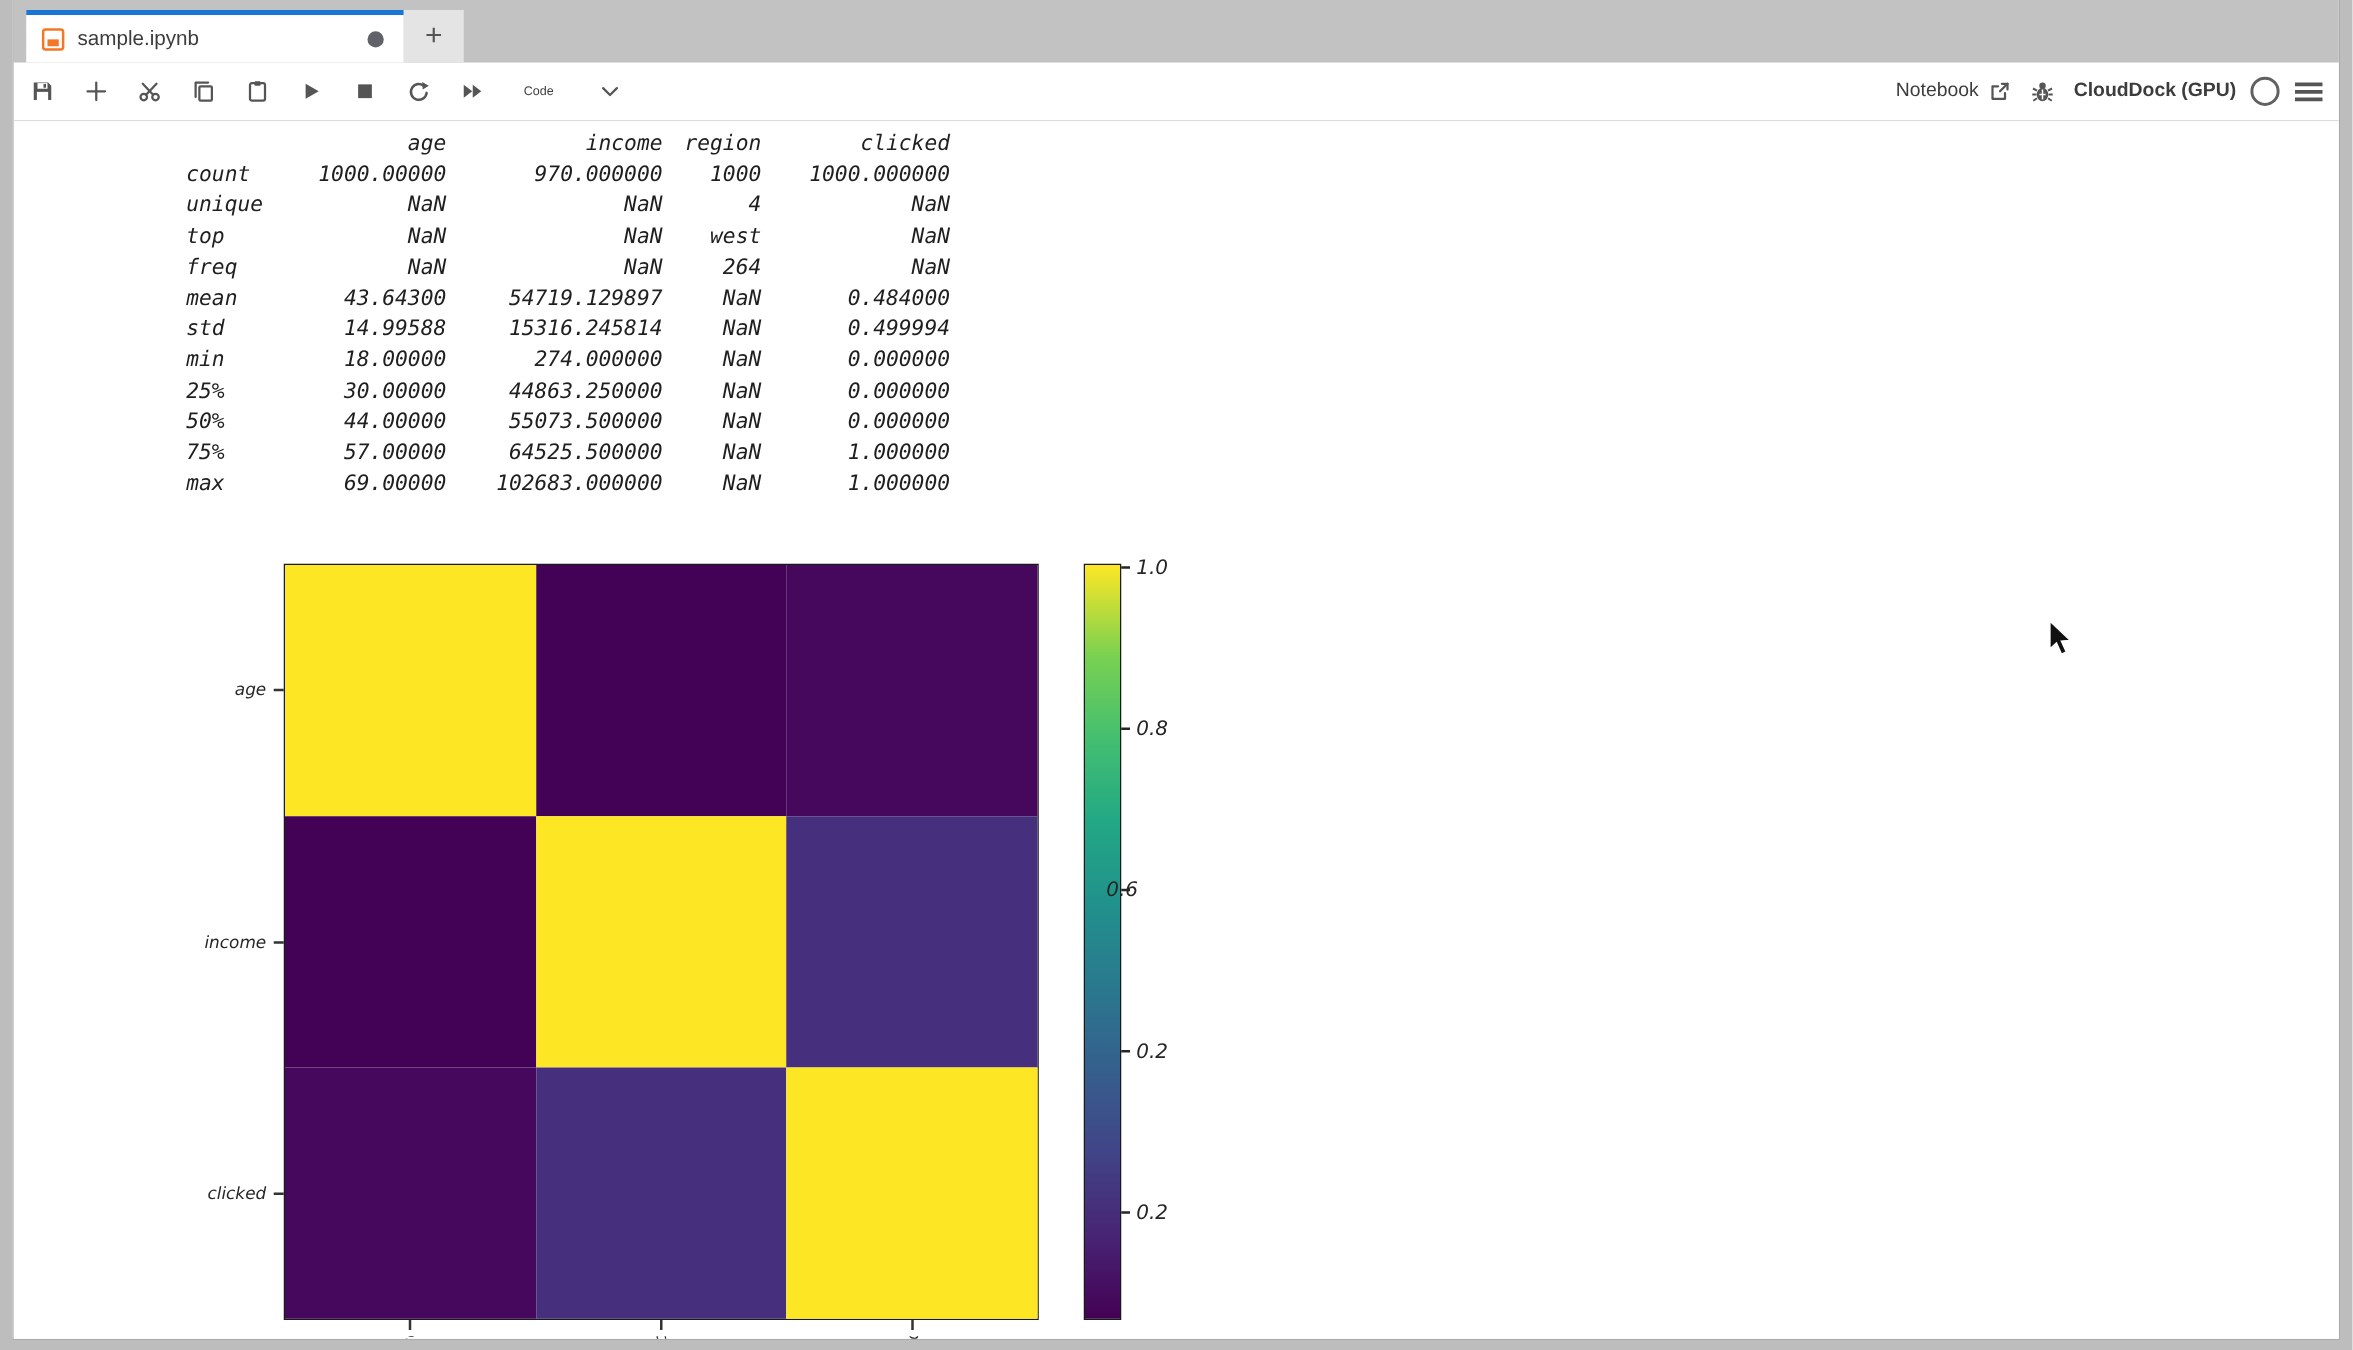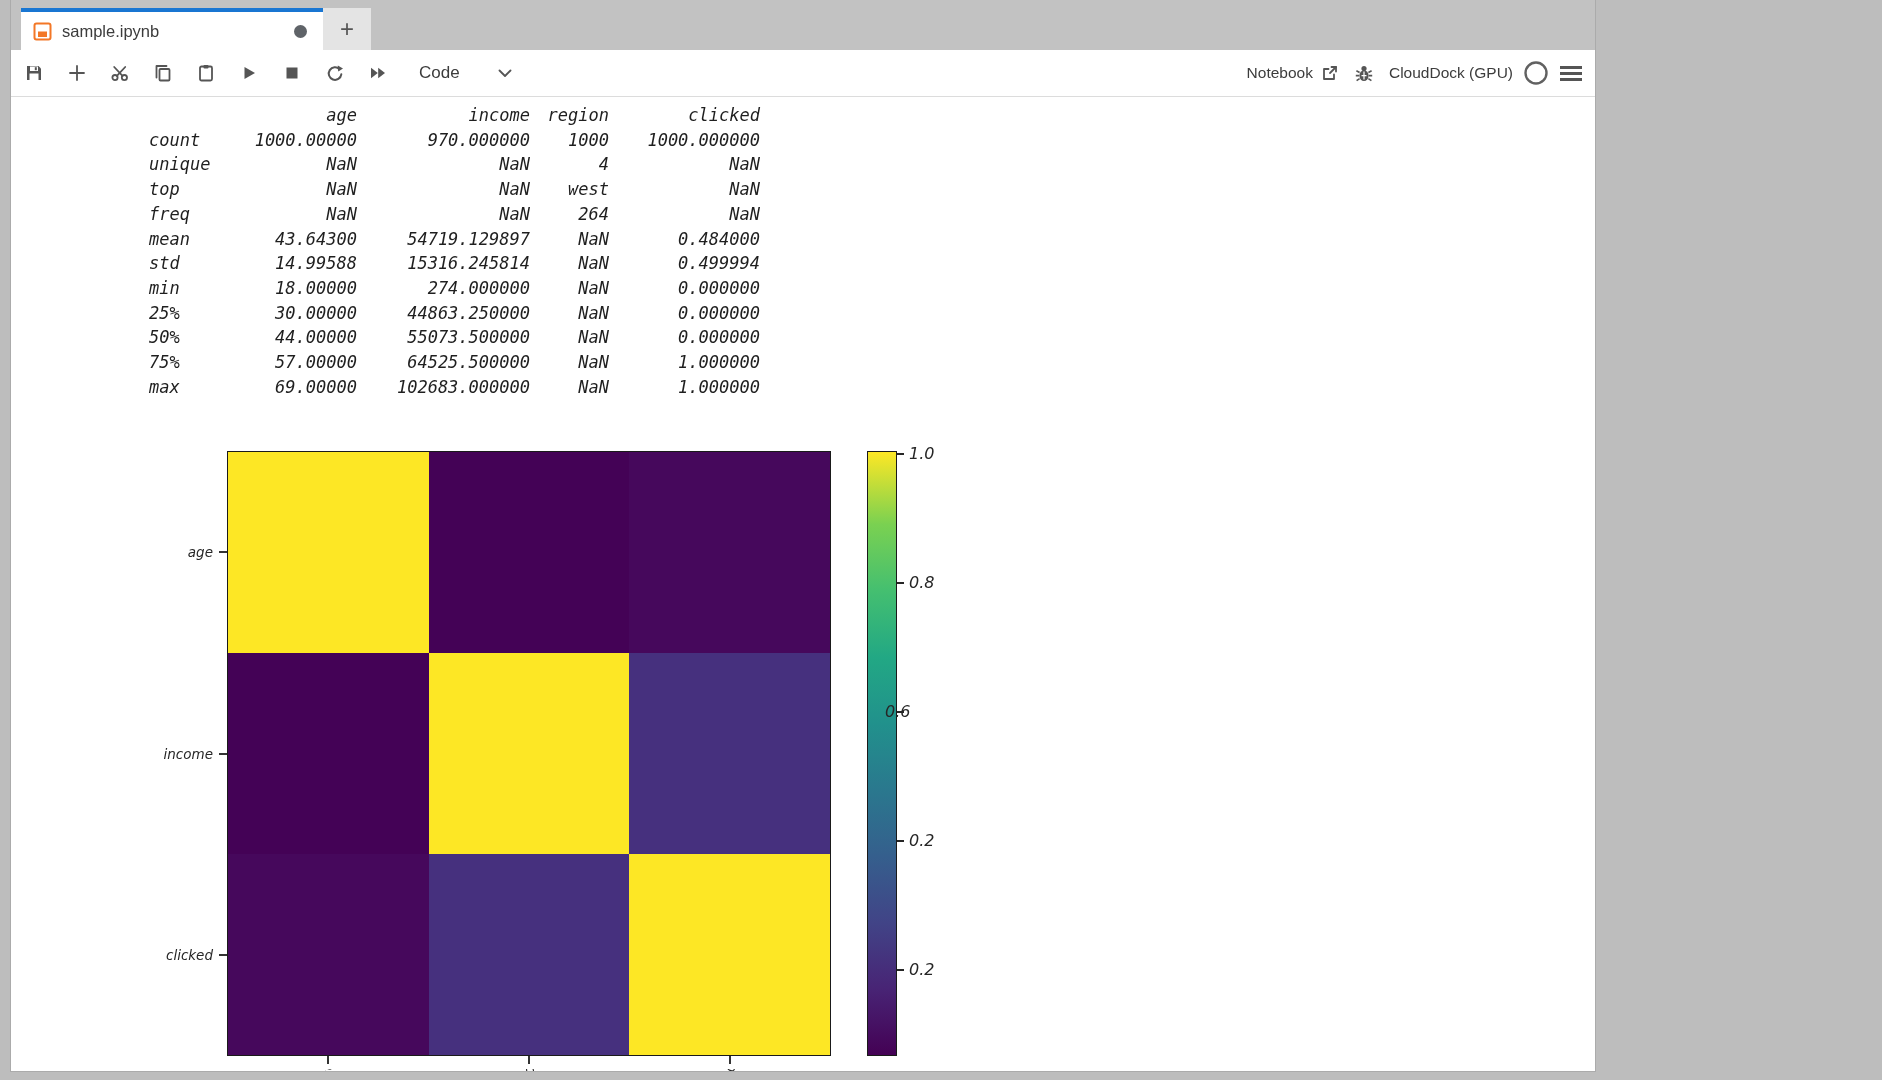--- a/index.html
+++ b/index.html
@@ -10,7 +10,7 @@
     overflow:hidden;position:relative;
   }
   .window{
-    position:absolute;left:10px;top:0;width:1586px;height:1072px;
+    position:absolute;left:10px;top:0;width:1862px;height:1072px;
     display:flex;flex-direction:column;
     border-left:1px solid #ababab;border-right:1px solid #ababab;border-bottom:1px solid #ababab;
     box-sizing:border-box;background:#fff;

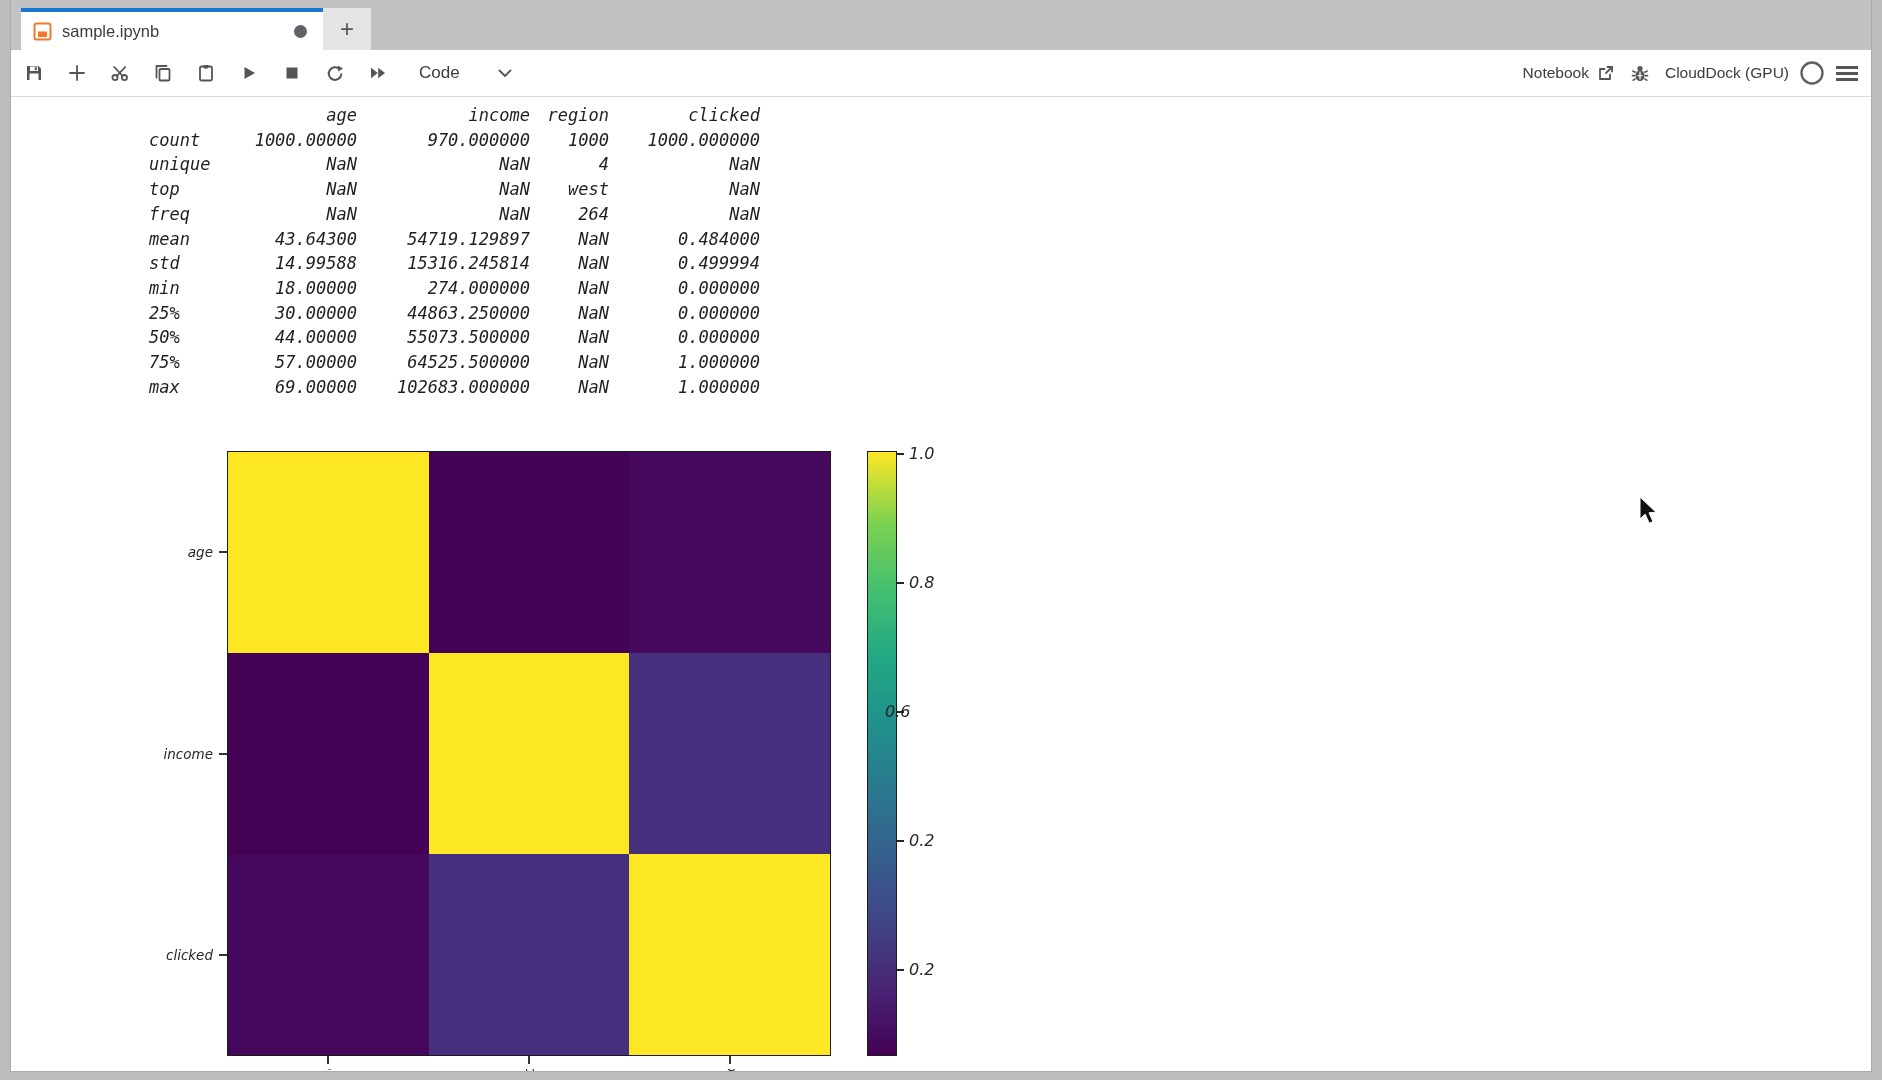--- a/index.html
+++ b/index.html
@@ -36,7 +36,7 @@
   }
   .tbtn{width:30px;height:30px;display:flex;align-items:center;justify-content:center;margin-right:13px;flex:0 0 auto;}
   .cell-type{display:flex;align-items:center;margin-left:13px;}
-  .cell-type-label{font-size:17px;color:#3c3c3c;}
+  .cell-type-label{font-size:10px;color:#3c3c3c;}
   .cell-type .chev{margin-left:38px;display:flex;align-items:center;}
   .tb-right{margin-left:auto;display:flex;align-items:center;padding-right:12px;}
   .tb-text{font-size:15.5px;color:#3c3c3c;white-space:nowrap;}

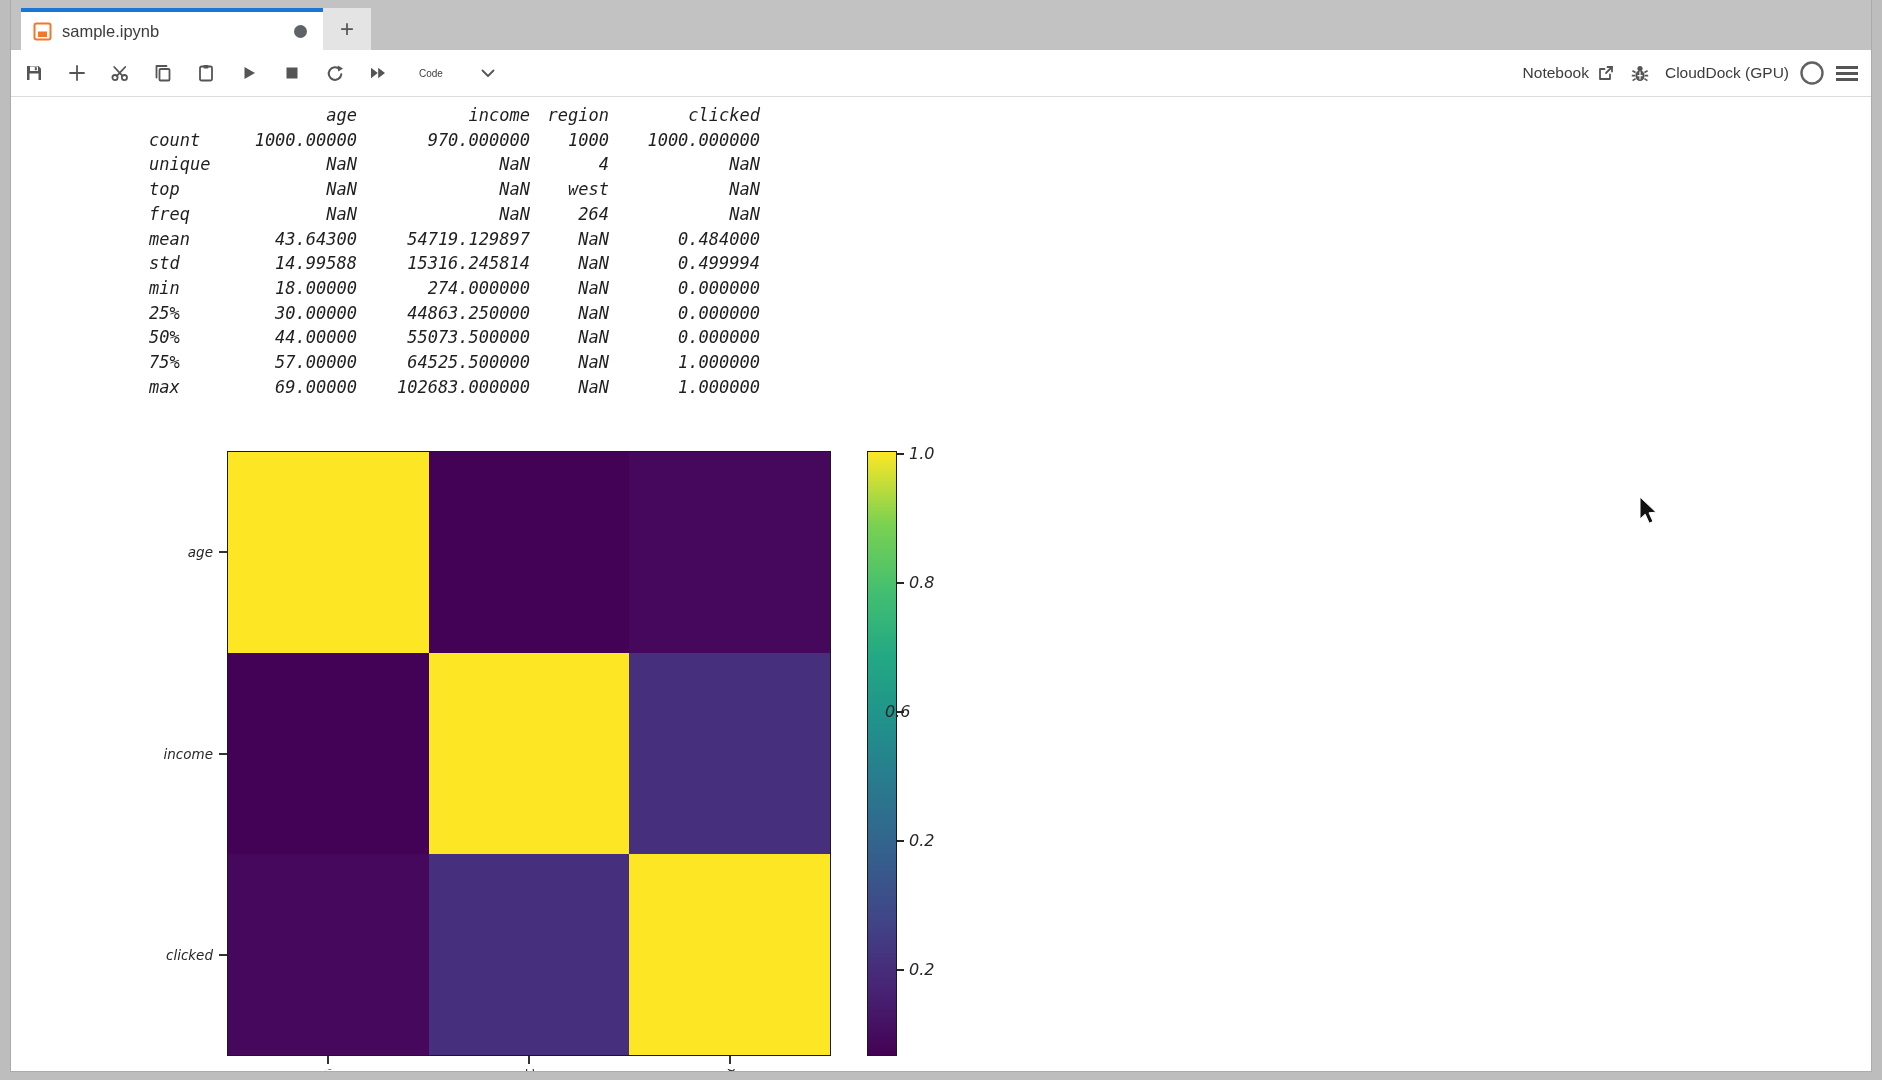--- a/index.html
+++ b/index.html
@@ -40,7 +40,7 @@
   .cell-type .chev{margin-left:38px;display:flex;align-items:center;}
   .tb-right{margin-left:auto;display:flex;align-items:center;padding-right:12px;}
   .tb-text{font-size:15.5px;color:#3c3c3c;white-space:nowrap;}
-  .gap8{margin-left:8px;}.gap24{margin-left:15px;}.gap10{margin-left:10px;}
+  .gap8{margin-left:8px;}.gap24{margin-left:15px;font-weight:bold;}.gap10{margin-left:10px;}
   
   .content{
     flex:1 1 auto;background:#fff;position:relative;overflow:hidden;font-style:italic;

